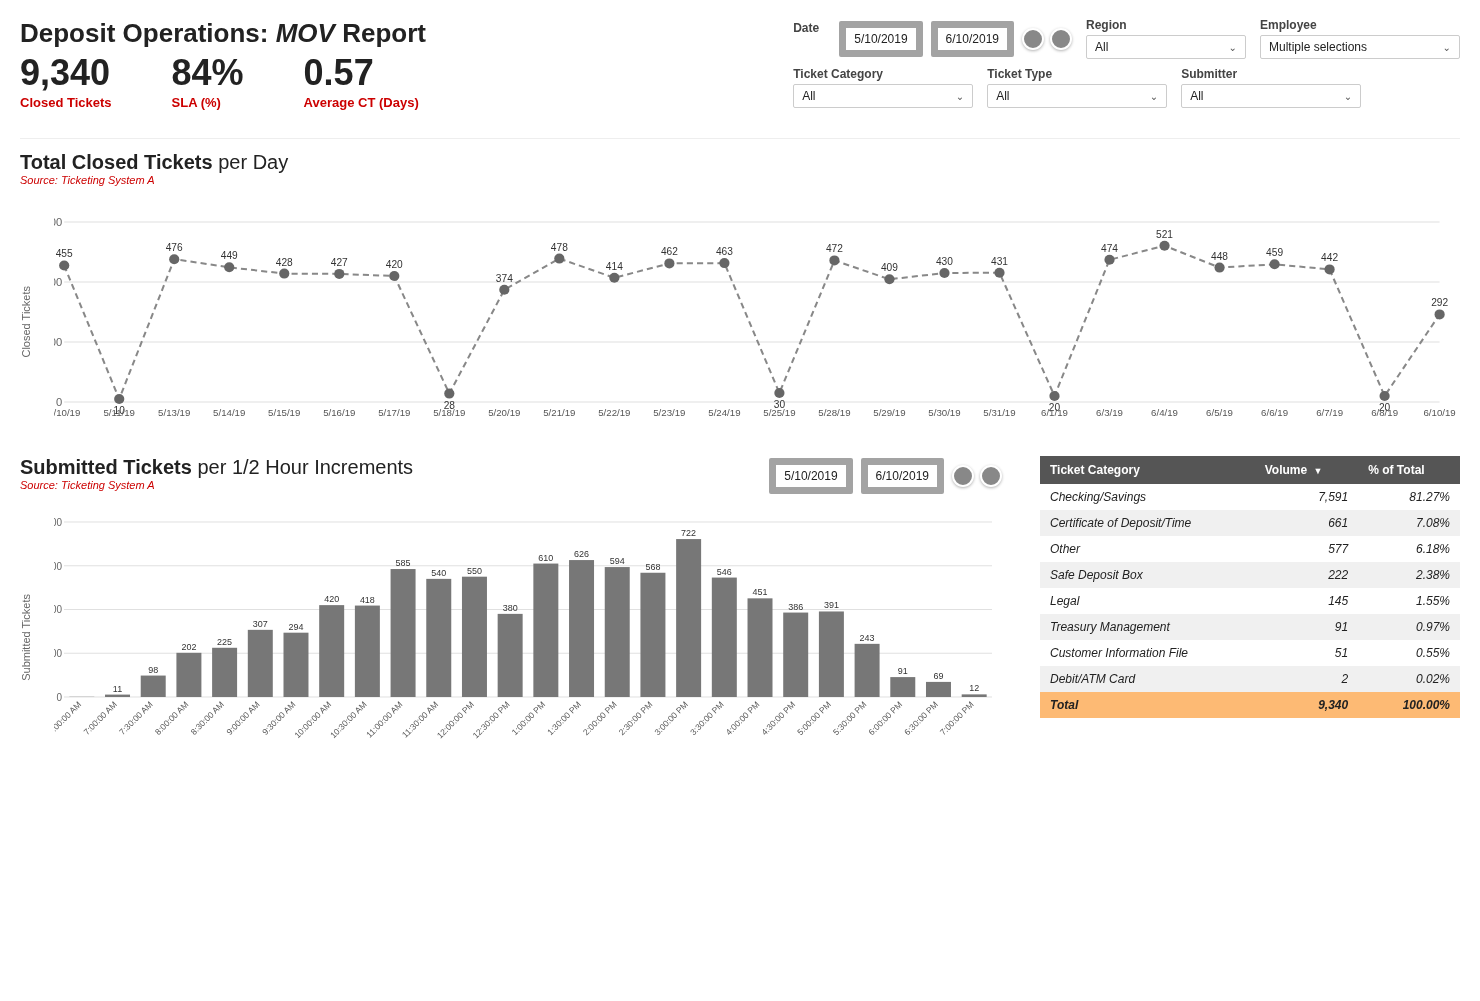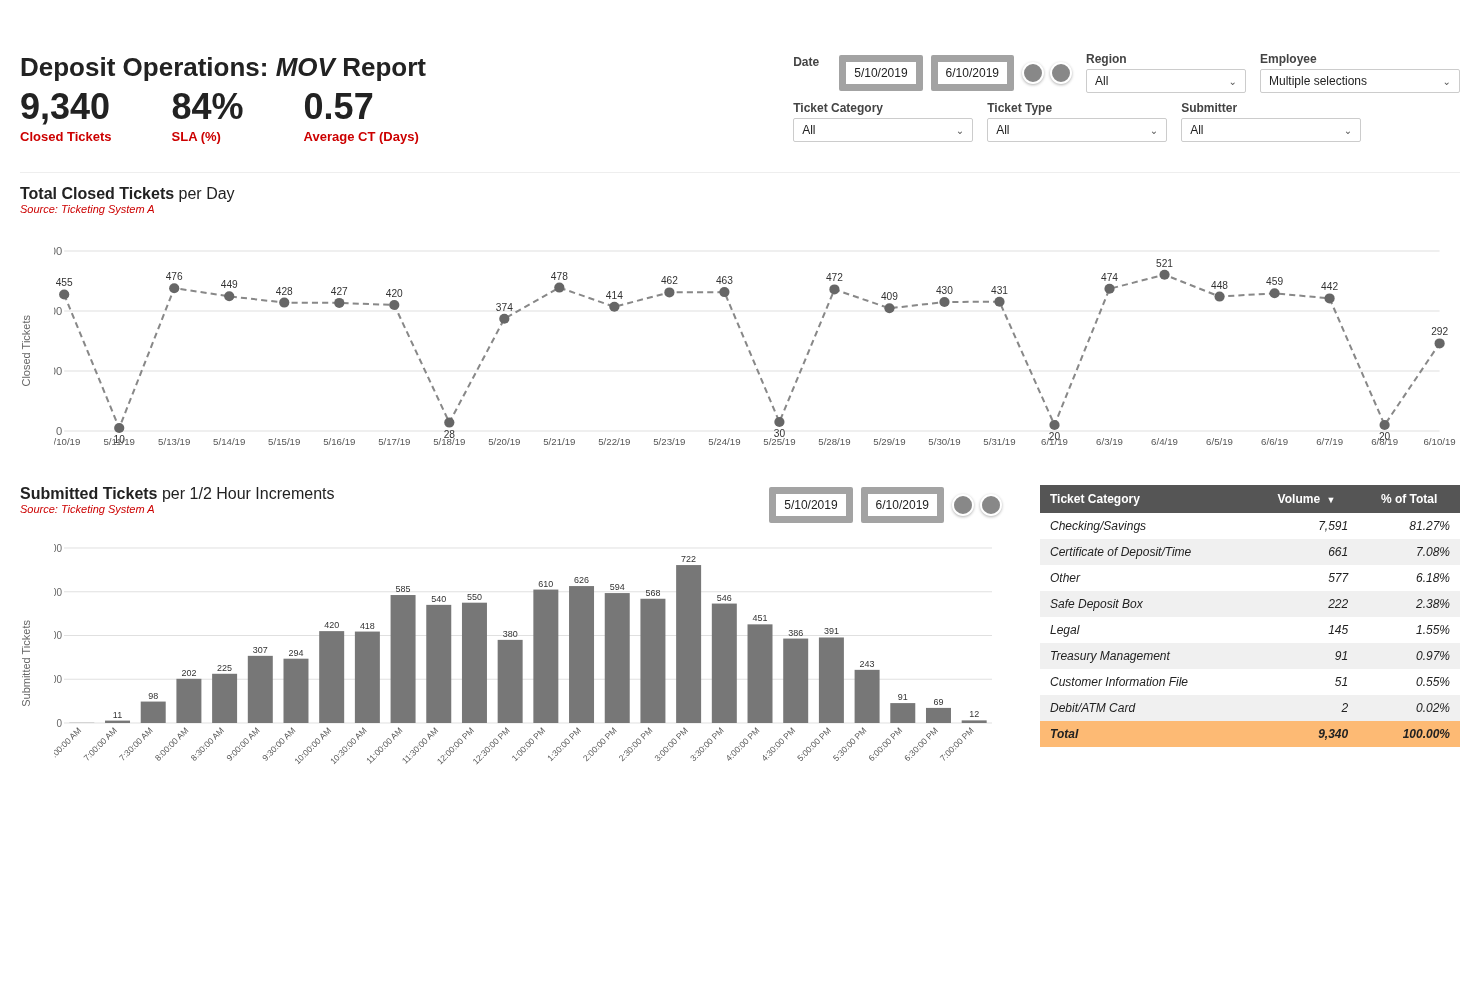--- a/index.html
+++ b/index.html
@@ -8,7 +8,7 @@
     .main-container { padding: 18px 20px 10px 20px; }
 
     
-    .header-row { display: flex; align-items: flex-start; justify-content: space-between; margin-bottom: 10px; margin-top: 34px; }
+    .header-row { display: flex; align-items: flex-start; justify-content: space-between; margin-bottom: 10px; }
 
     
     .kpi-row { display: flex; gap: 60px; margin-bottom: 18px; margin-top: 6px; }

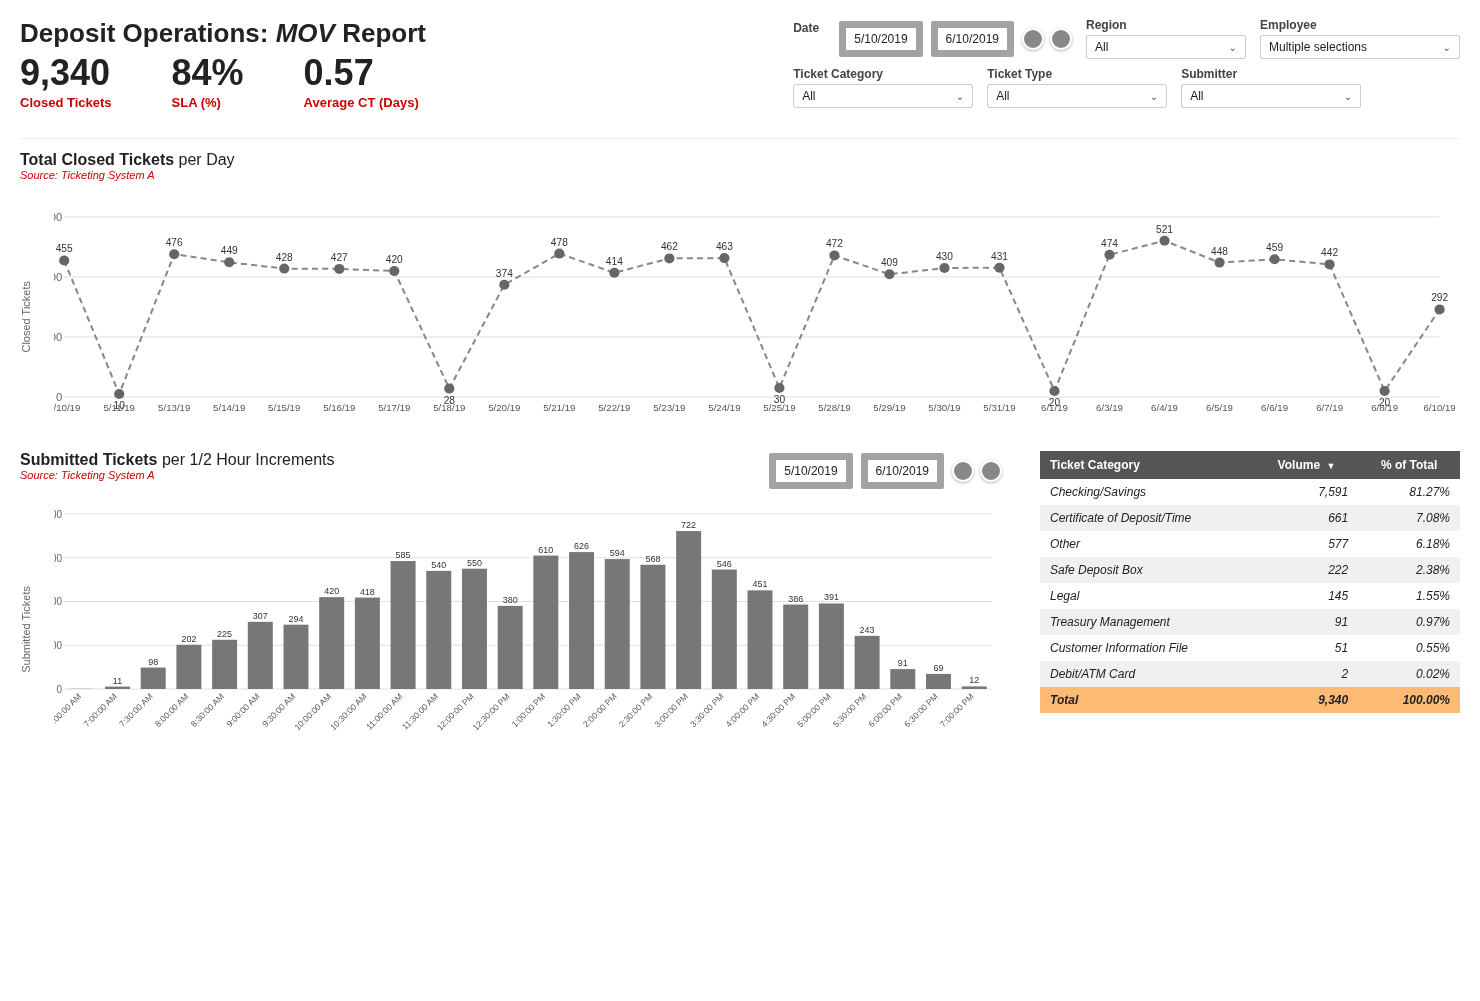--- a/index.html
+++ b/index.html
@@ -35,7 +35,7 @@
 
     
     .chart-section { }
-    .chart-title { font-size: 16px; font-weight: 700; color: #222; }
+    .chart-title { font-size: 20px; font-weight: 700; color: #222; }
     .chart-title span { font-weight: 400; }
     .chart-source { font-size: 11px; color: #c00; font-style: italic; margin-bottom: 6px; }
 

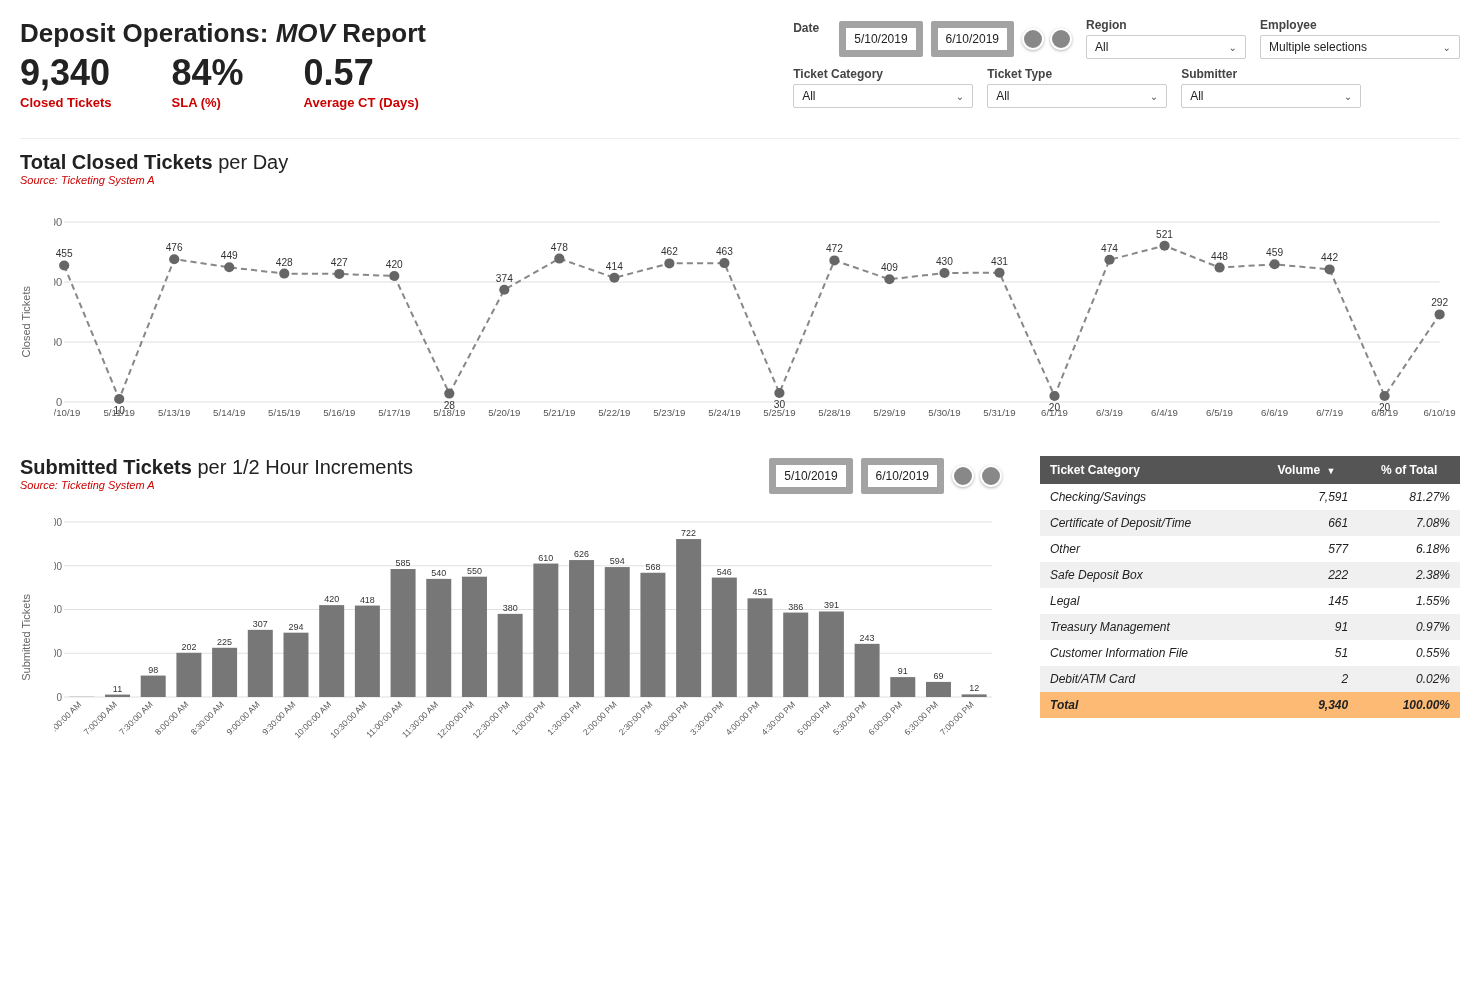--- a/index.html
+++ b/index.html
@@ -51,7 +51,7 @@
     .data-table { width: 100%; border-collapse: collapse; font-size: 12px; }
     .data-table thead tr { background: #555; color: #fff; }
     .data-table thead th { padding: 7px 10px; text-align: left; font-weight: 600; font-size: 12px; }
-    .data-table thead th.right { text-align: center; }
+    .data-table thead th.right { text-align: left; }
     .data-table tbody tr:nth-child(even) { background: #f0f0f0; }
     .data-table tbody tr:nth-child(odd) { background: #fff; }
     .data-table tbody tr.total-row { background: #fdba74; font-weight: 700; }

